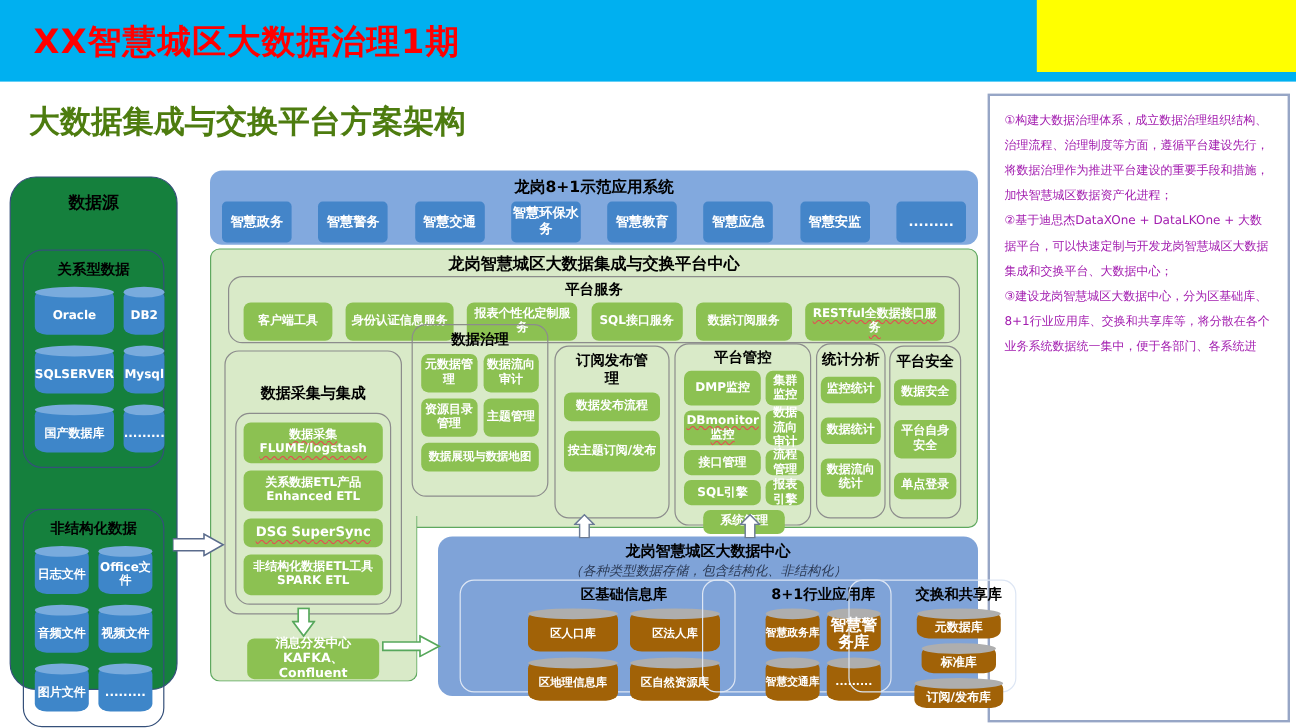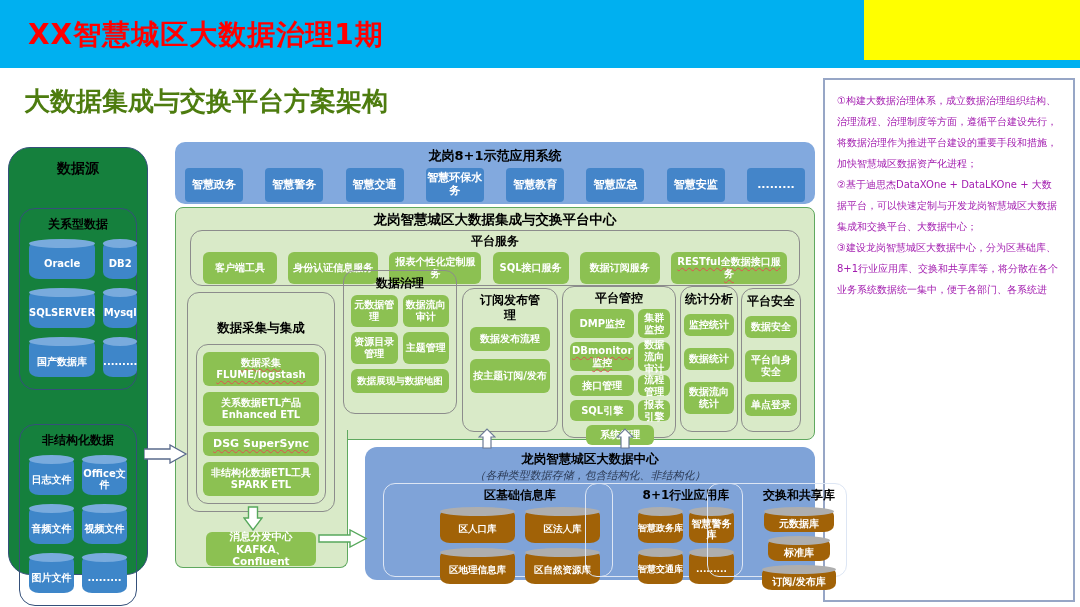--- a/index.html
+++ b/index.html
@@ -259,7 +259,7 @@
         <div class="cyl cyl-gray" style="height:28px;font-size:9px;">
             <span>智慧政务库</span>
           </div>
-        <div class="cyl cyl-gray" style="height:28px;font-size:10px;">
+        <div class="cyl cyl-gray" style="height:28px;font-size:13px;">
             <span>智慧警务库</span>
           </div>
         <div class="cyl cyl-gray" style="height:28px;font-size:9px;">

